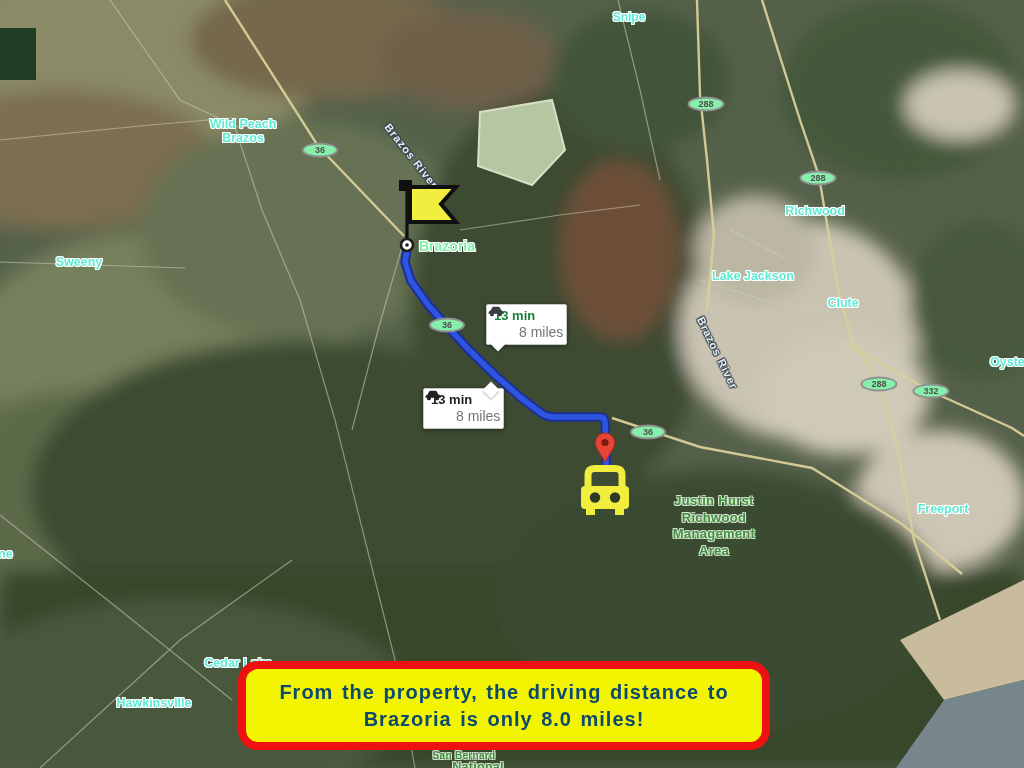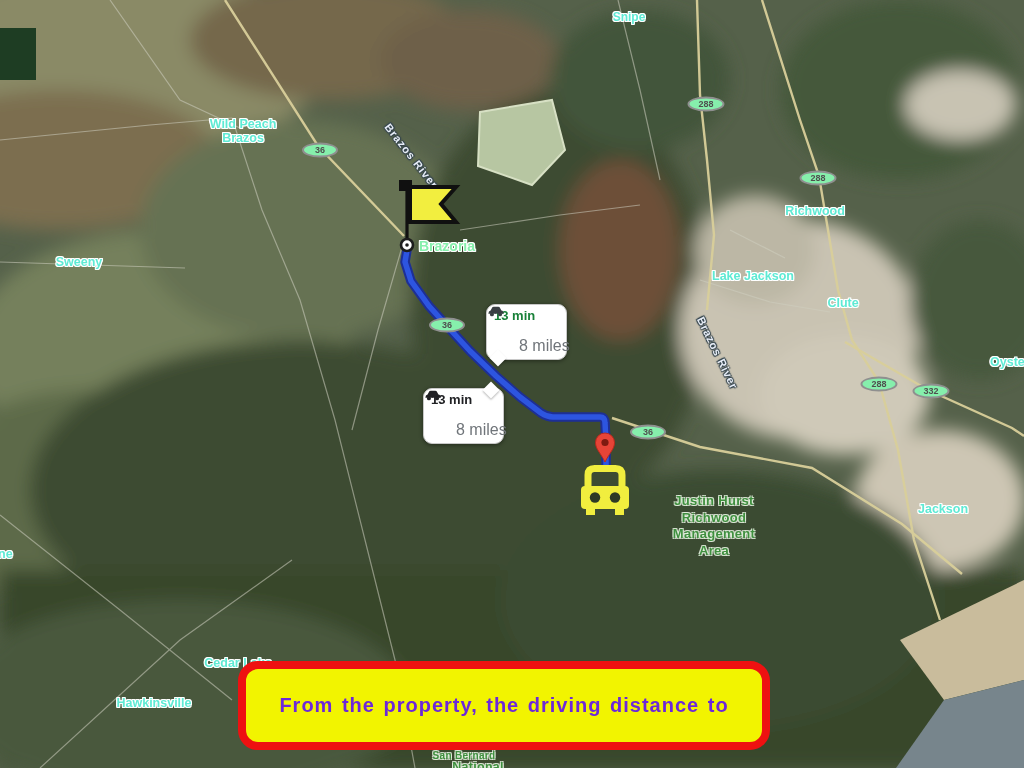--- a/index.html
+++ b/index.html
@@ -33,7 +33,7 @@
         z-index:6;line-height:1;text-align:center;}
 
   
-  .bubble{position:absolute;background:#fff;border:1px solid #c8c8c8;border-radius:9px;
+  .bubble{position:absolute;background:#fff;border:1px solid #c8c8c8;border-radius:2px;
         box-shadow:0 1px 4px rgba(0,0,0,.45);padding:3px 8px 4px 7px;z-index:9;}
   .bubble .row{display:flex;align-items:center;gap:5px;}
   .bubble .time{font-size:13px;font-weight:bold;white-space:nowrap;}

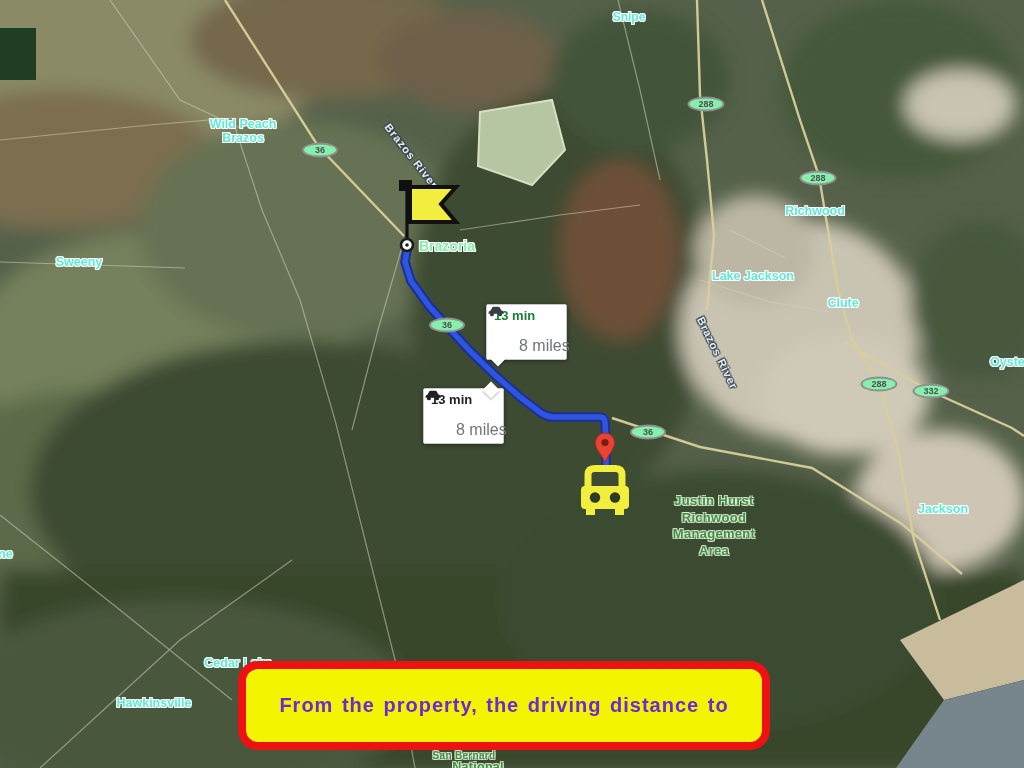--- a/index.html
+++ b/index.html
@@ -39,7 +39,7 @@
   .bubble .time{font-size:13px;font-weight:bold;white-space:nowrap;}
   .time-green{color:#188038;}
   .time-dark{color:#202124;}
-  .bubble .dist{display:block;font-size:16px;color:#70757a;margin-left:25px;margin-top:14px;white-space:nowrap;}
+  .bubble .dist{display:block;font-size:14px;color:#70757a;margin-left:25px;margin-top:1px;white-space:nowrap;}
   .tail{position:absolute;width:12px;height:12px;background:#fff;transform:rotate(45deg);z-index:-1;
         box-shadow:1px 1px 2px rgba(0,0,0,.25);}
   .tail-bl{left:5px;bottom:-5px;}

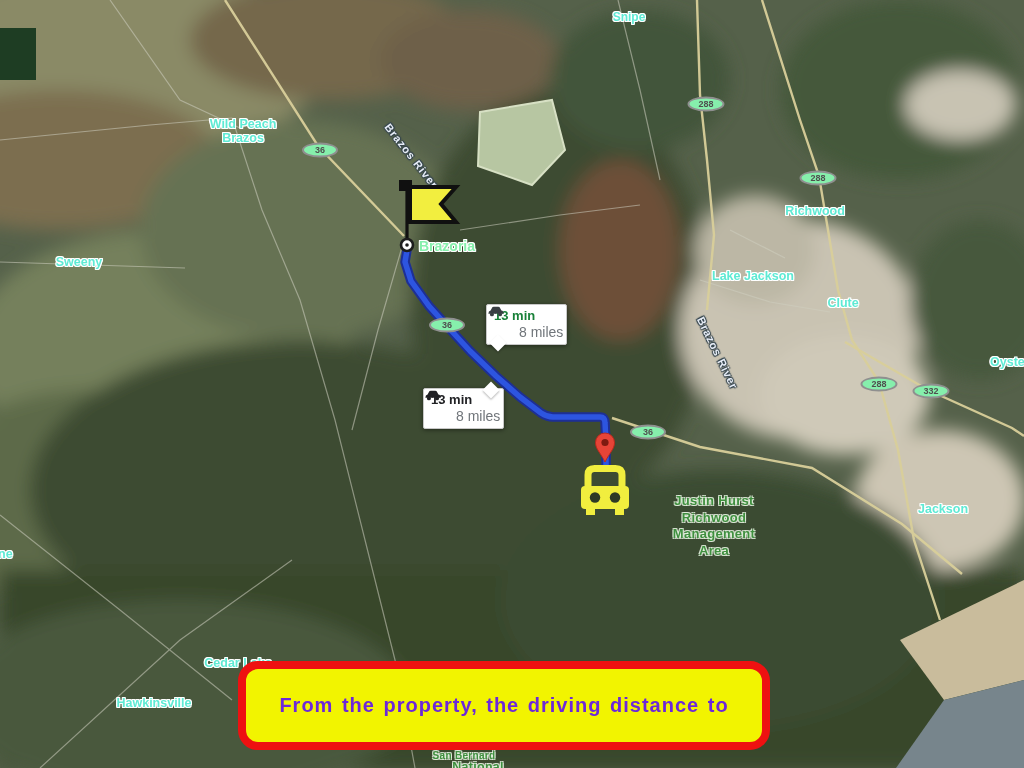--- a/index.html
+++ b/index.html
@@ -165,7 +165,7 @@
   <div class="town" style="left:753px;top:276px;">Lake Jackson</div>
   <div class="town" style="left:843px;top:303px;">Clute</div>
   <div class="town clip-label" style="left:990px;top:362px;">Oyster</div>
-  <div class="town" style="left:943px;top:509px;">Jackson</div>
+  <div class="town" style="left:943px;top:509px;">Freeport</div>
   <div class="town" style="left:238px;top:663px;">Cedar Lake</div>
   <div class="town" style="left:154px;top:703px;">Hawkinsville</div>
   <div class="town clip-label" style="left:-2px;top:554px;">ne</div>

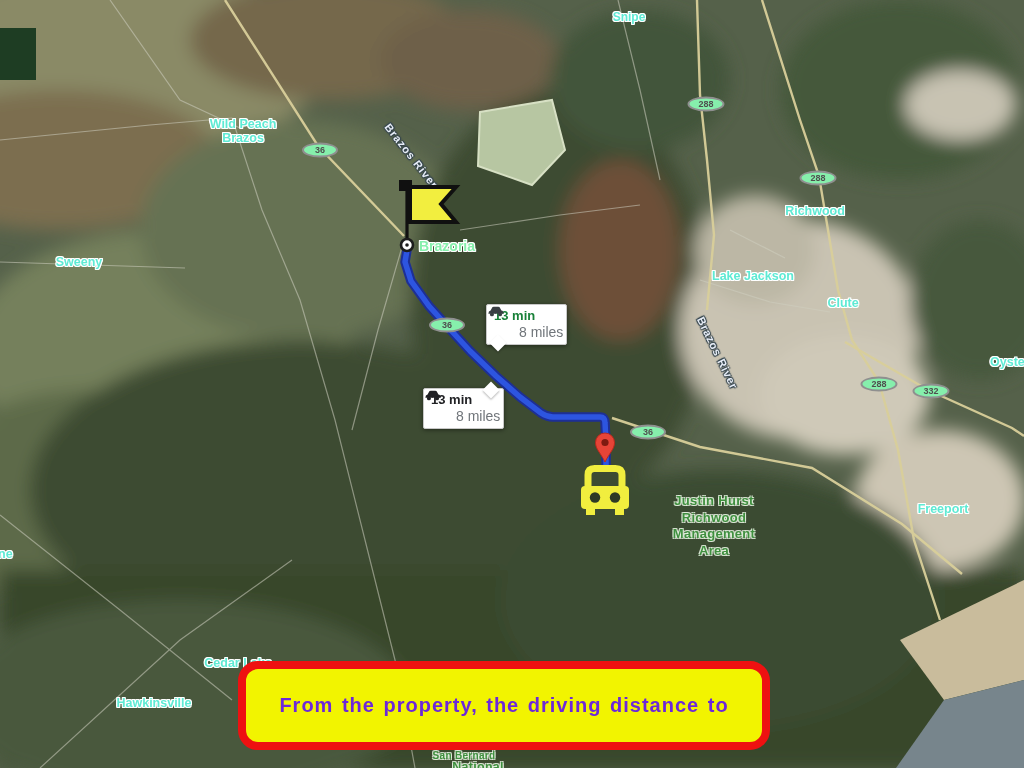--- a/index.html
+++ b/index.html
@@ -49,7 +49,7 @@
   .banner{position:absolute;left:238px;top:661px;width:532px;height:89px;box-sizing:border-box;
         background:#f2f400;border:8px solid #ee1111;border-radius:20px;z-index:20;
         display:flex;flex-direction:column;justify-content:center;
-        color:#6d28d9;font-size:20px;font-weight:bold;letter-spacing:1px;word-spacing:2px;
+        color:#0c4a6e;font-size:20px;font-weight:bold;letter-spacing:1px;word-spacing:2px;
         line-height:27px;text-align:center;}
 </style>
 </head>

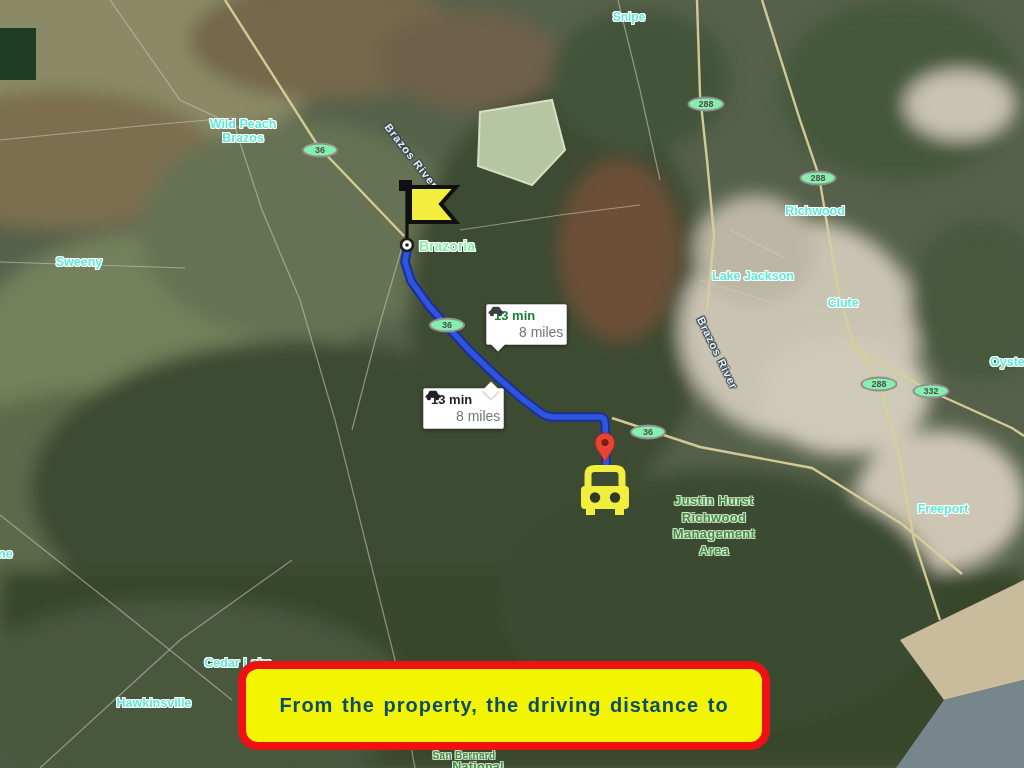--- a/index.html
+++ b/index.html
@@ -210,6 +210,7 @@
 
   <div class="banner">
     <div>From the property, the driving distance to</div>
+    <div>Brazoria is only 8.0 miles!</div>
   </div>
 
 </div>

